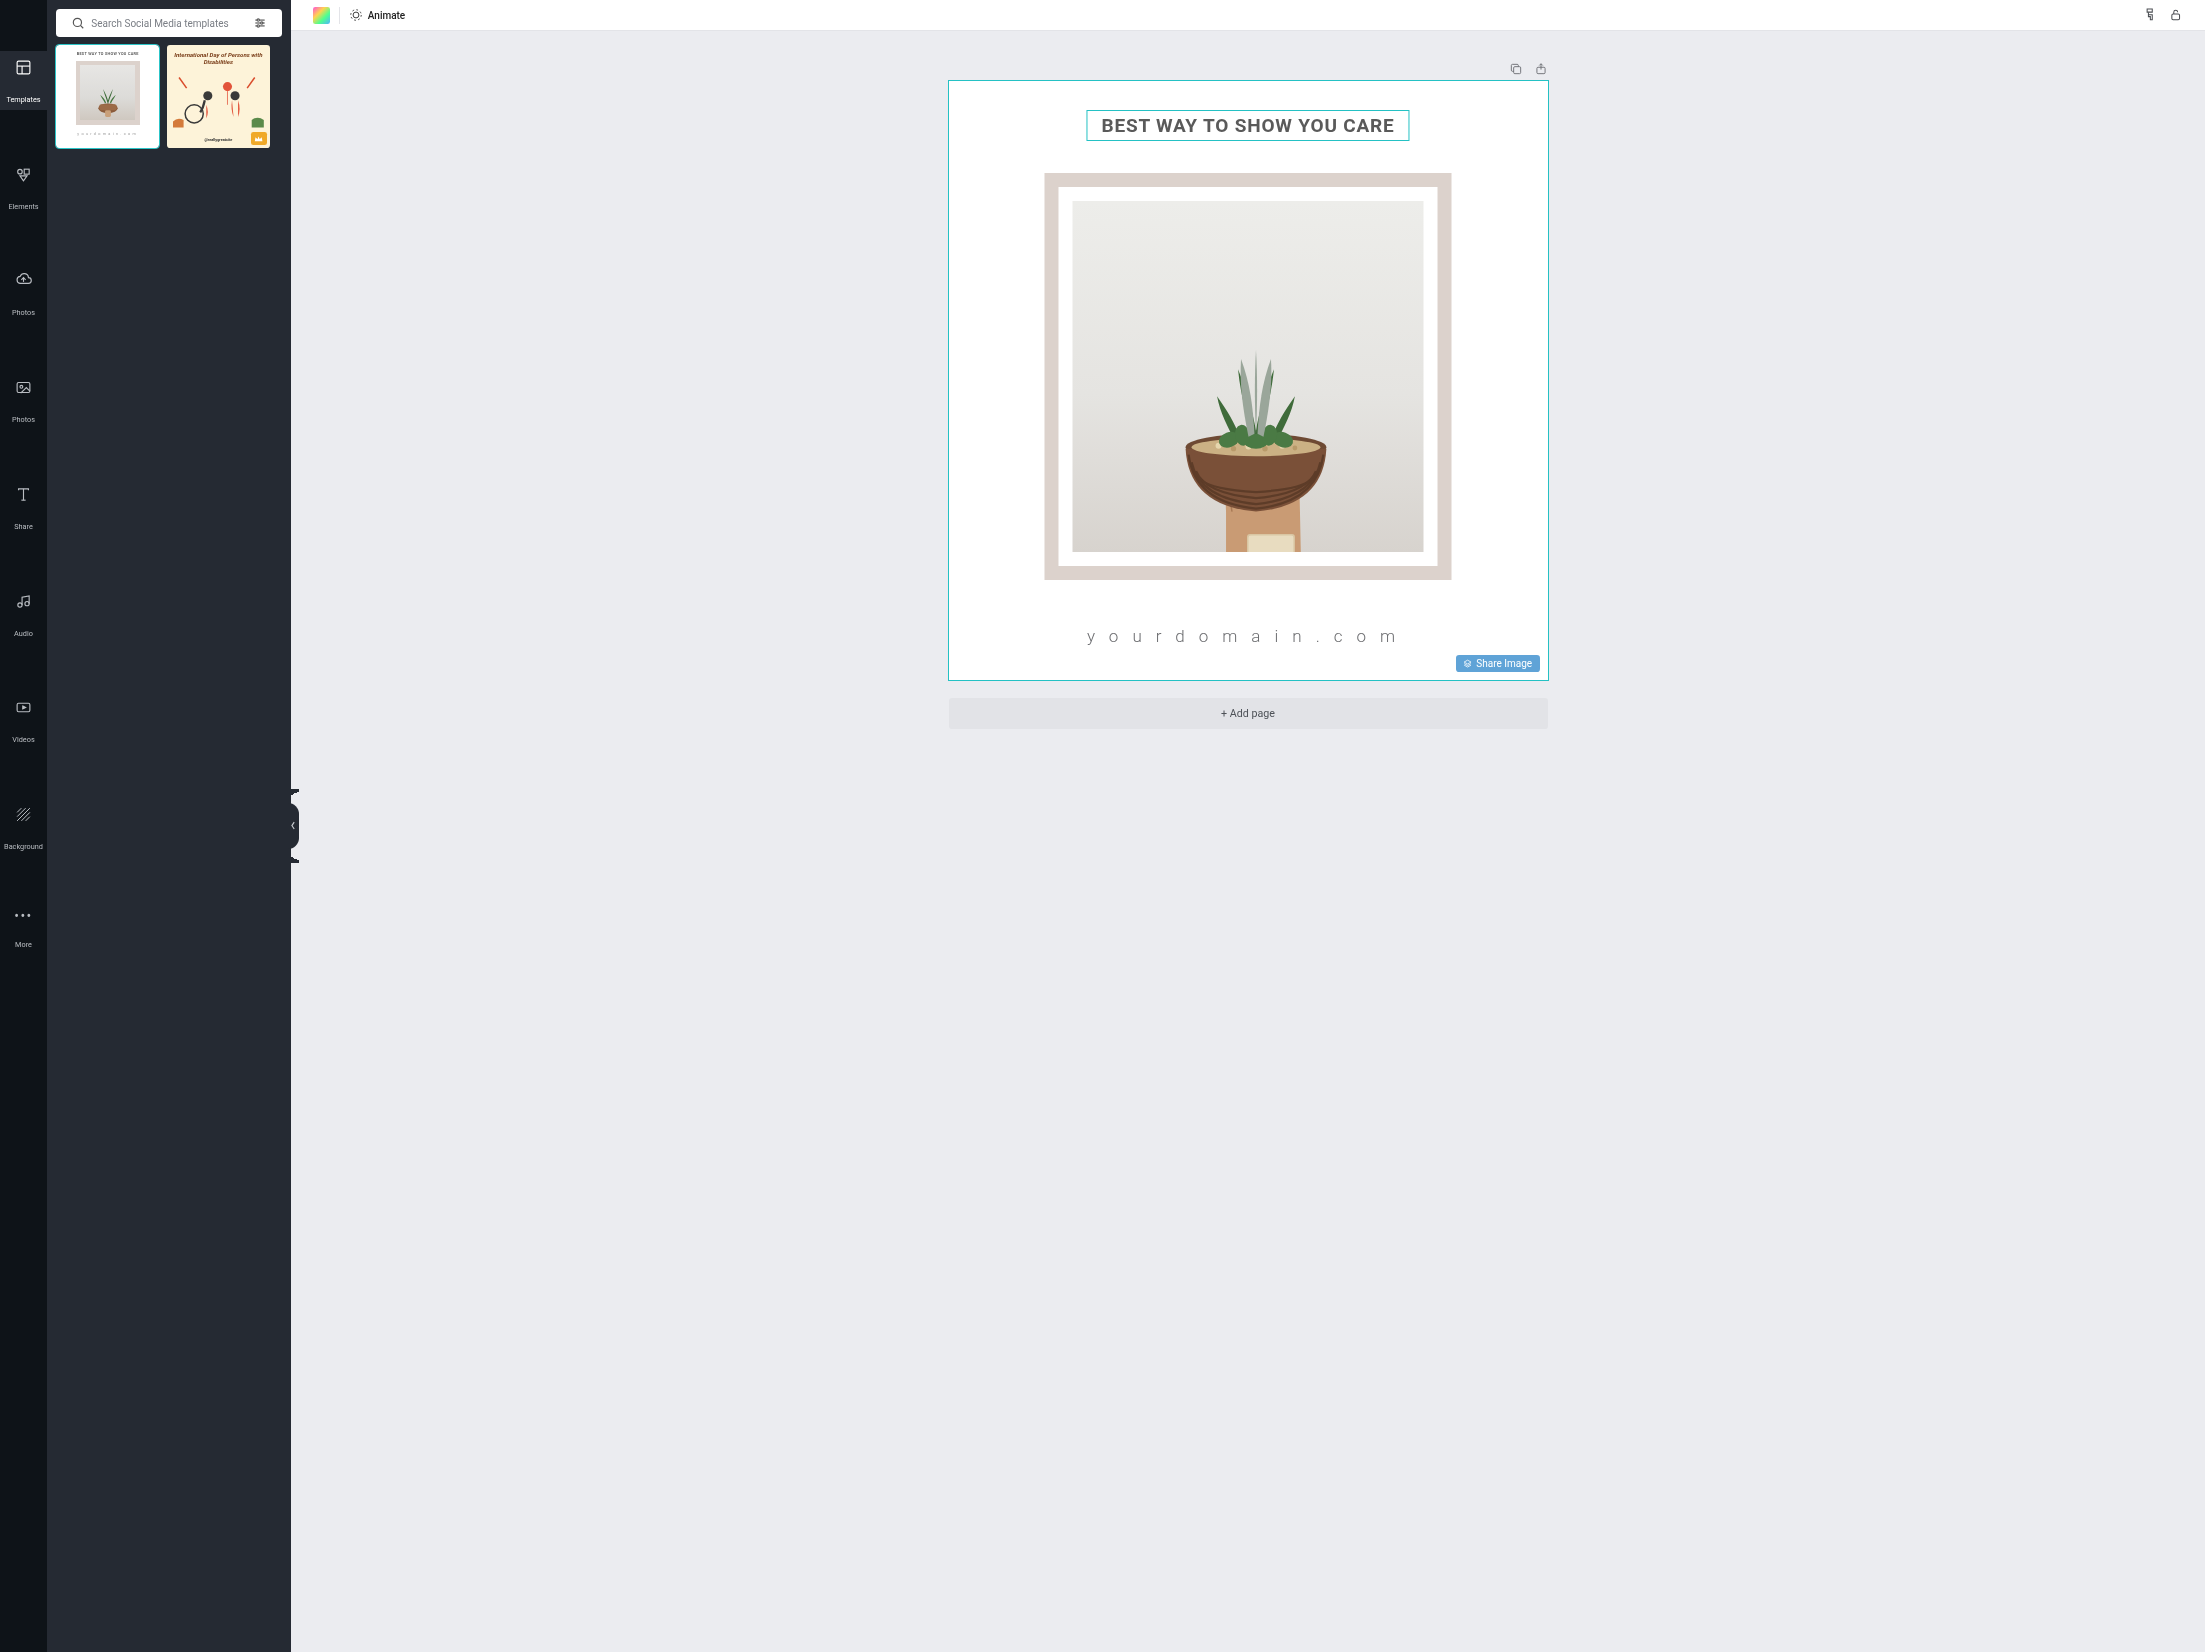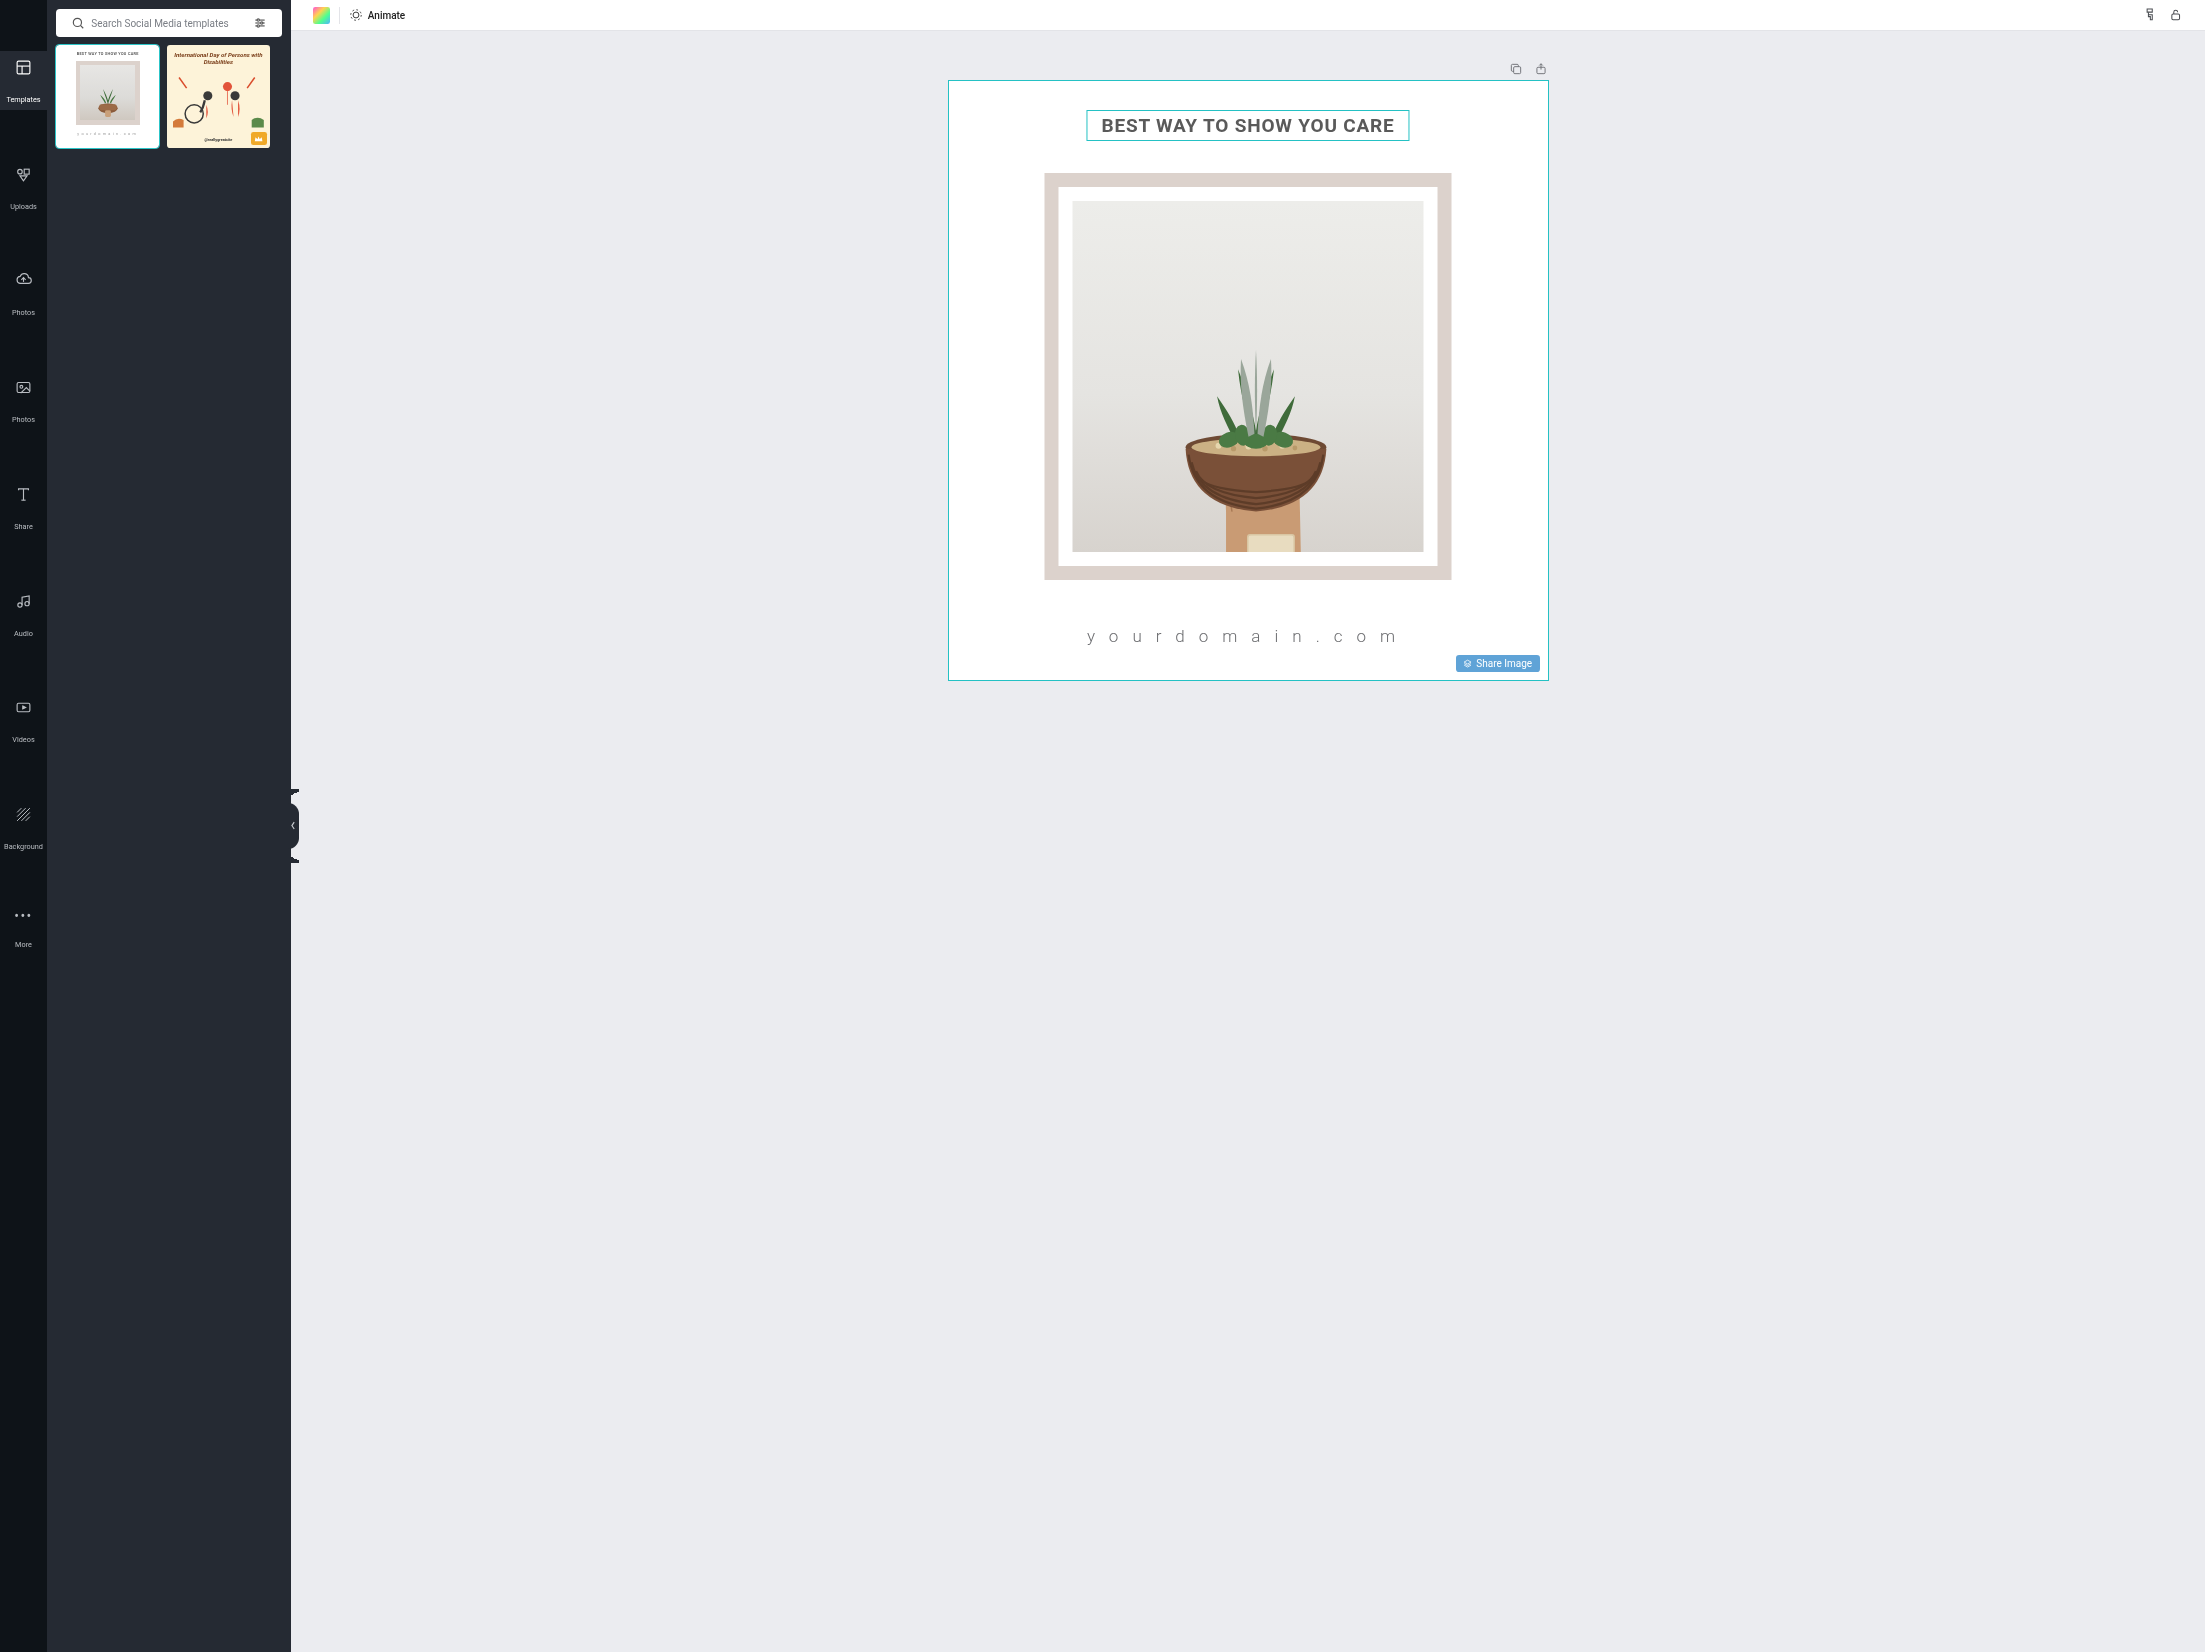--- a/index.html
+++ b/index.html
@@ -186,7 +186,7 @@
         <rect x="13" y="4.5" width="7" height="7"></rect>
         <polygon points="12,21 7,14 17,14"></polygon>
       </svg>
-    <span>Uploads</span>
+    <span>Elements</span>
   </div>
   <div class="nav-item">
     <svg viewBox="0 0 24 24" fill="none" stroke="currentColor" stroke-width="1.6">

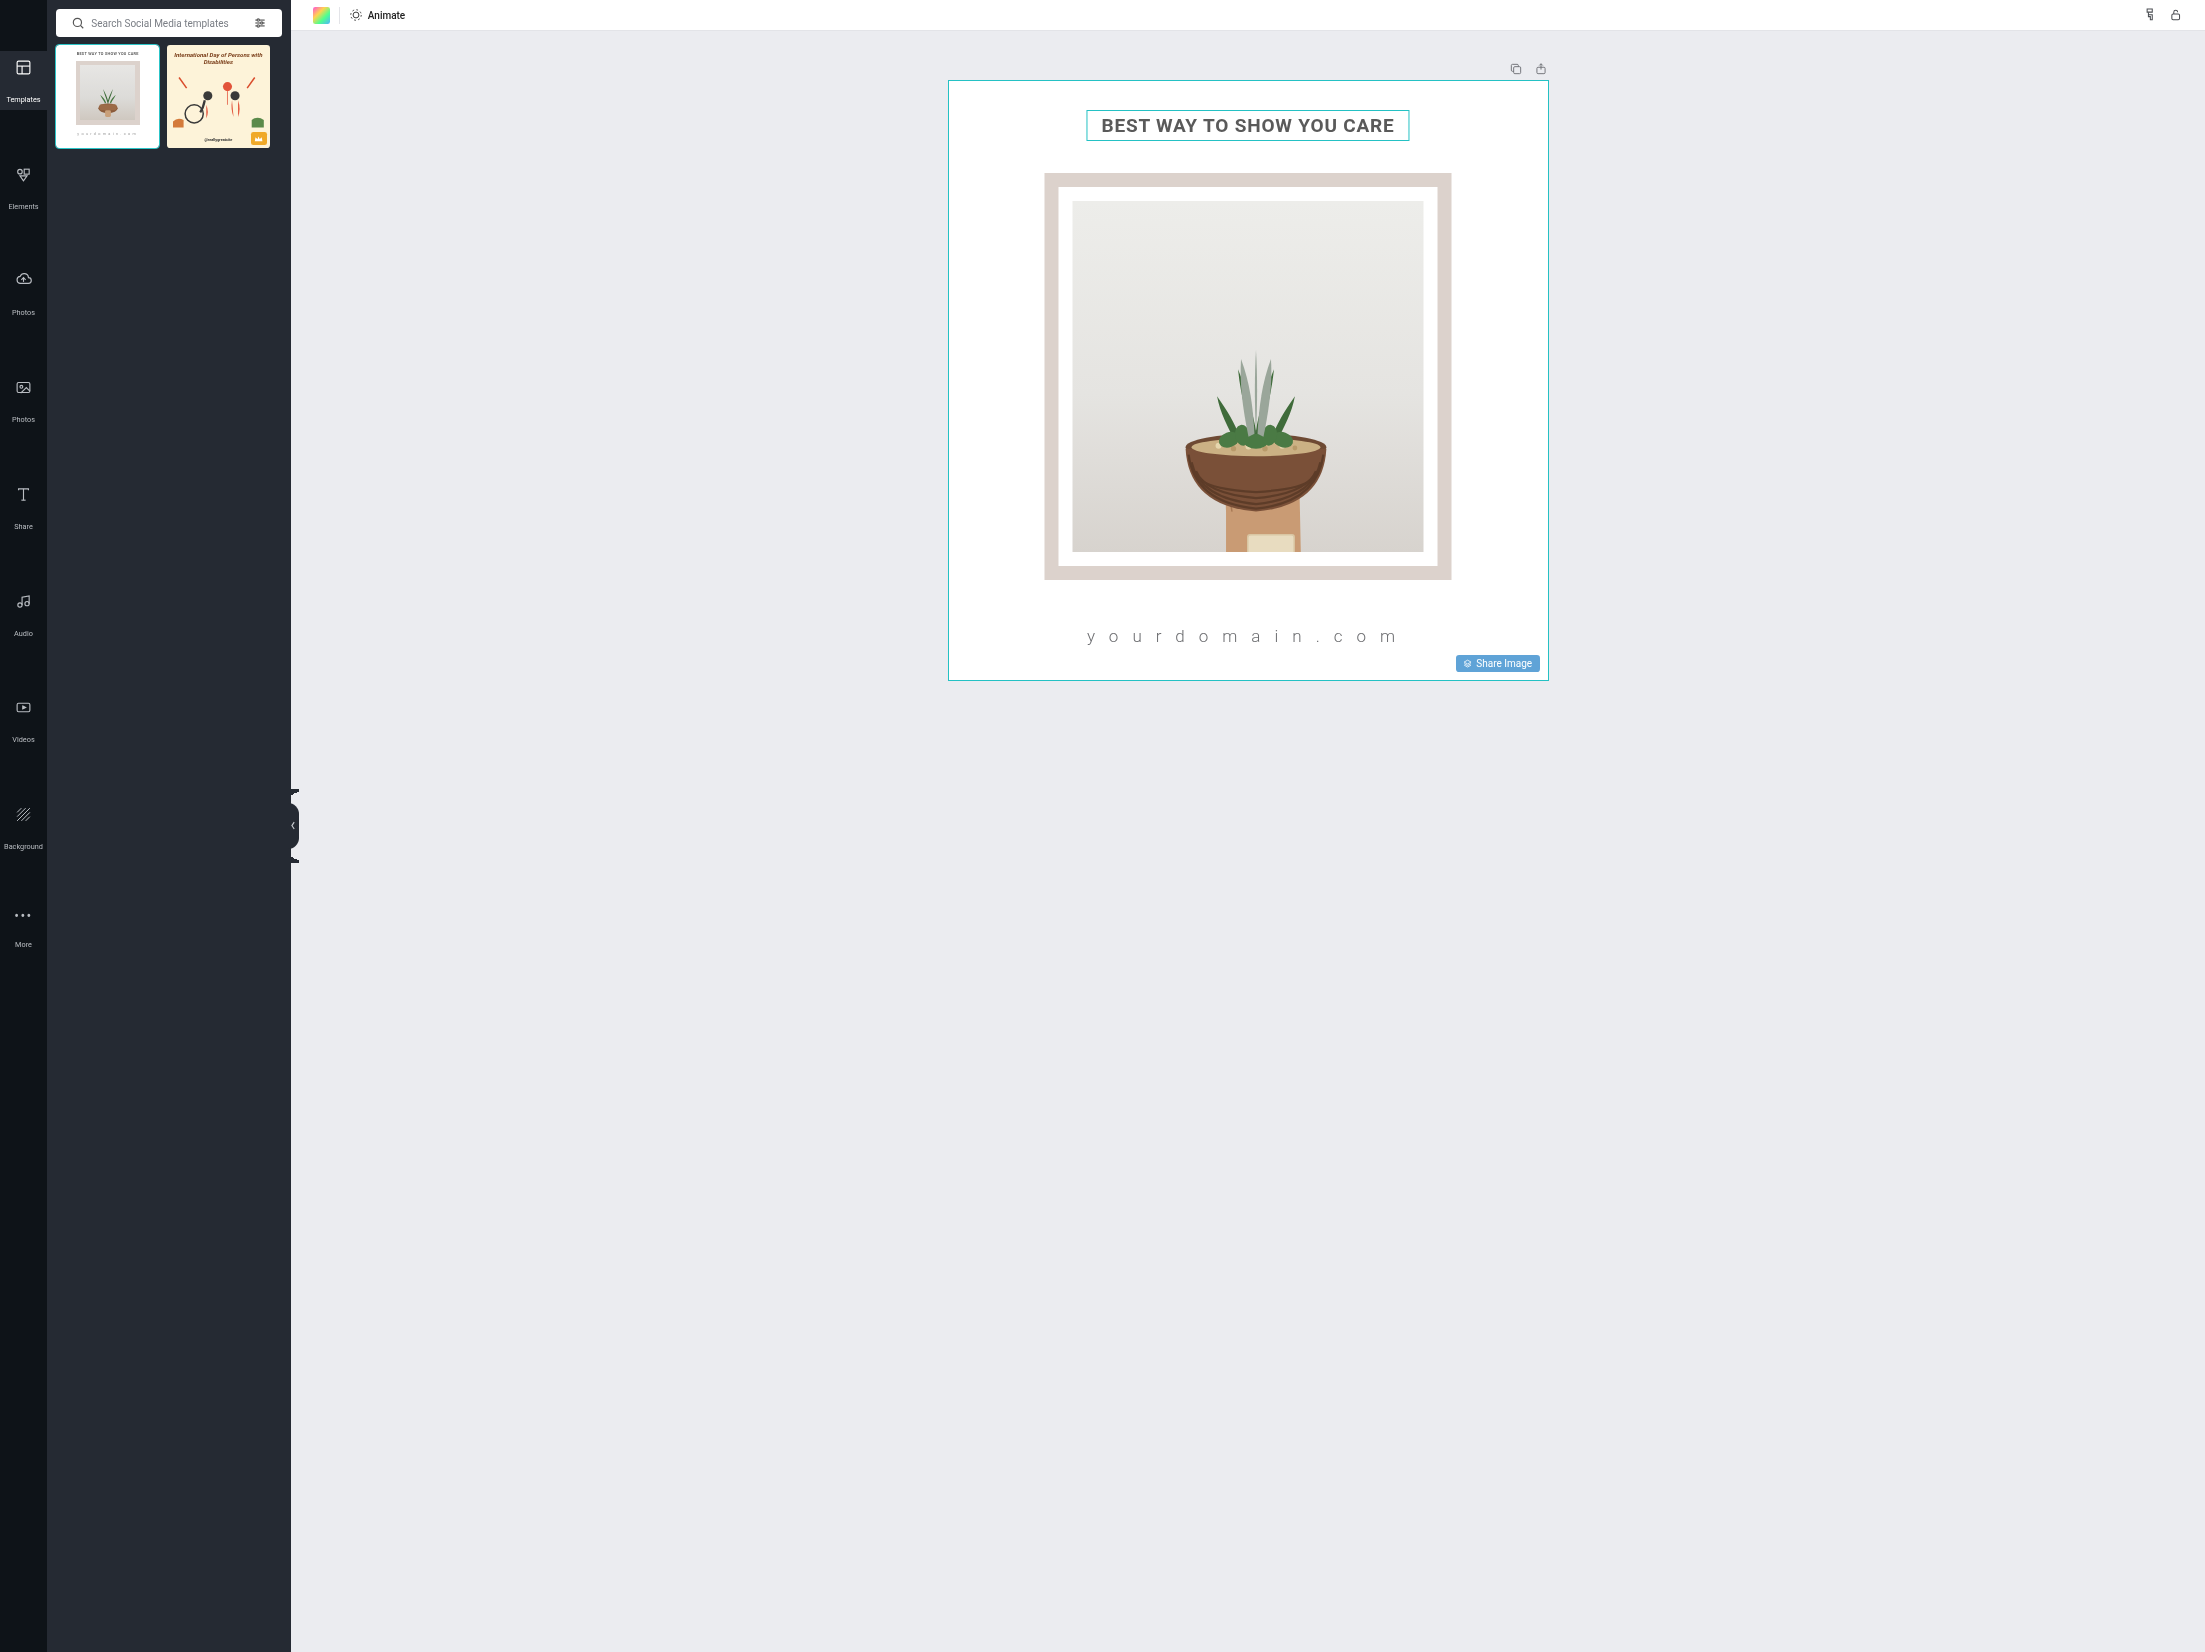--- a/index.html
+++ b/index.html
@@ -420,6 +420,9 @@
       </div>
     </div>
 
+    <div class="add-page">
+      <span>+ Add page</span>
+    </div>
   </div>
 </div>
 

